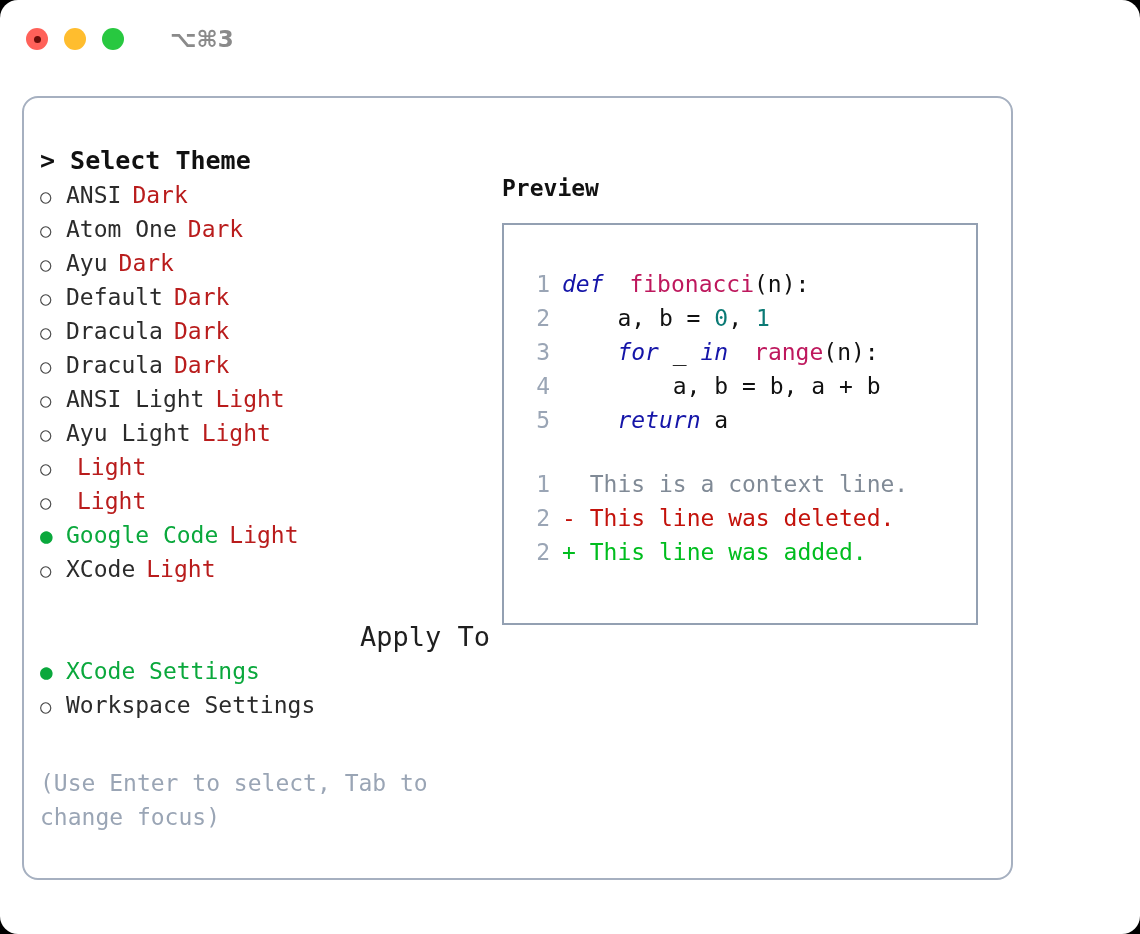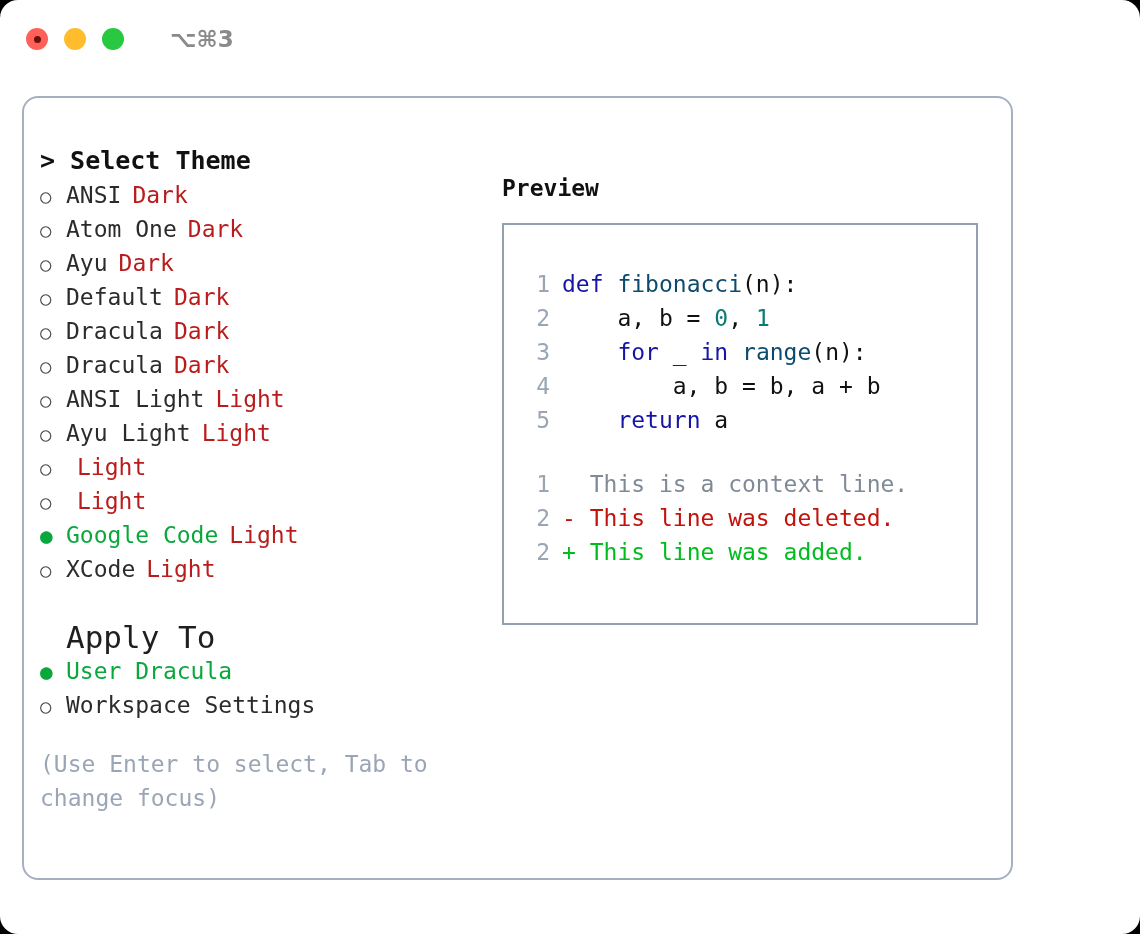--- a/index.html
+++ b/index.html
@@ -180,7 +180,7 @@
   }
   .code-spacer { height: 30px; }
 
-  .tok-kw   { color: #1515a8; }
+  .tok-kw   { color: #1515a8; font-style: italic; }
   .tok-fn   { color: #0c4a6e; }
   .tok-num  { color: #0b7a75; }
   .tok-pln  { color: #111111; }

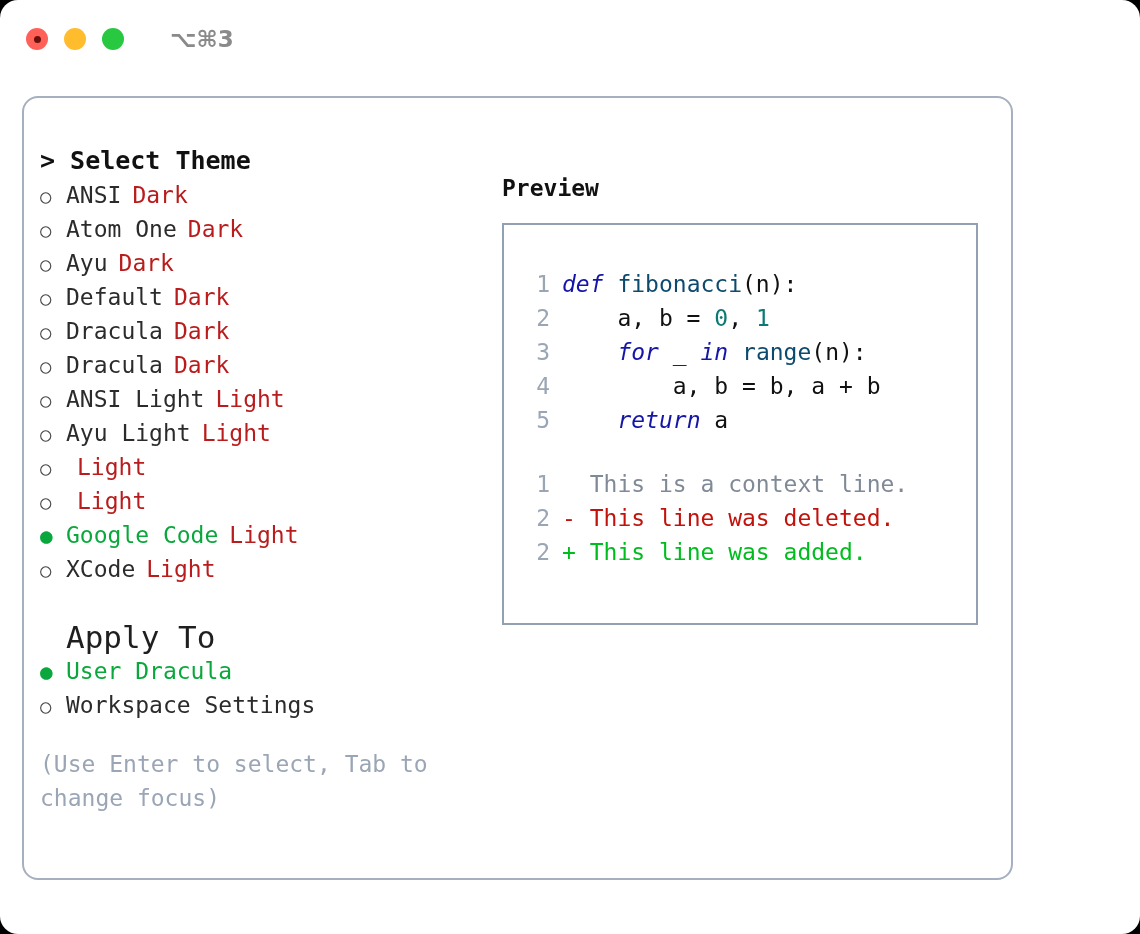--- a/index.html
+++ b/index.html
@@ -181,7 +181,7 @@
   .code-spacer { height: 30px; }
 
   .tok-kw   { color: #1515a8; font-style: italic; }
-  .tok-fn   { color: #0c4a6e; }
+  .tok-fn   { color: #be185d; margin-left: 12px; }
   .tok-num  { color: #0b7a75; }
   .tok-pln  { color: #111111; }
 

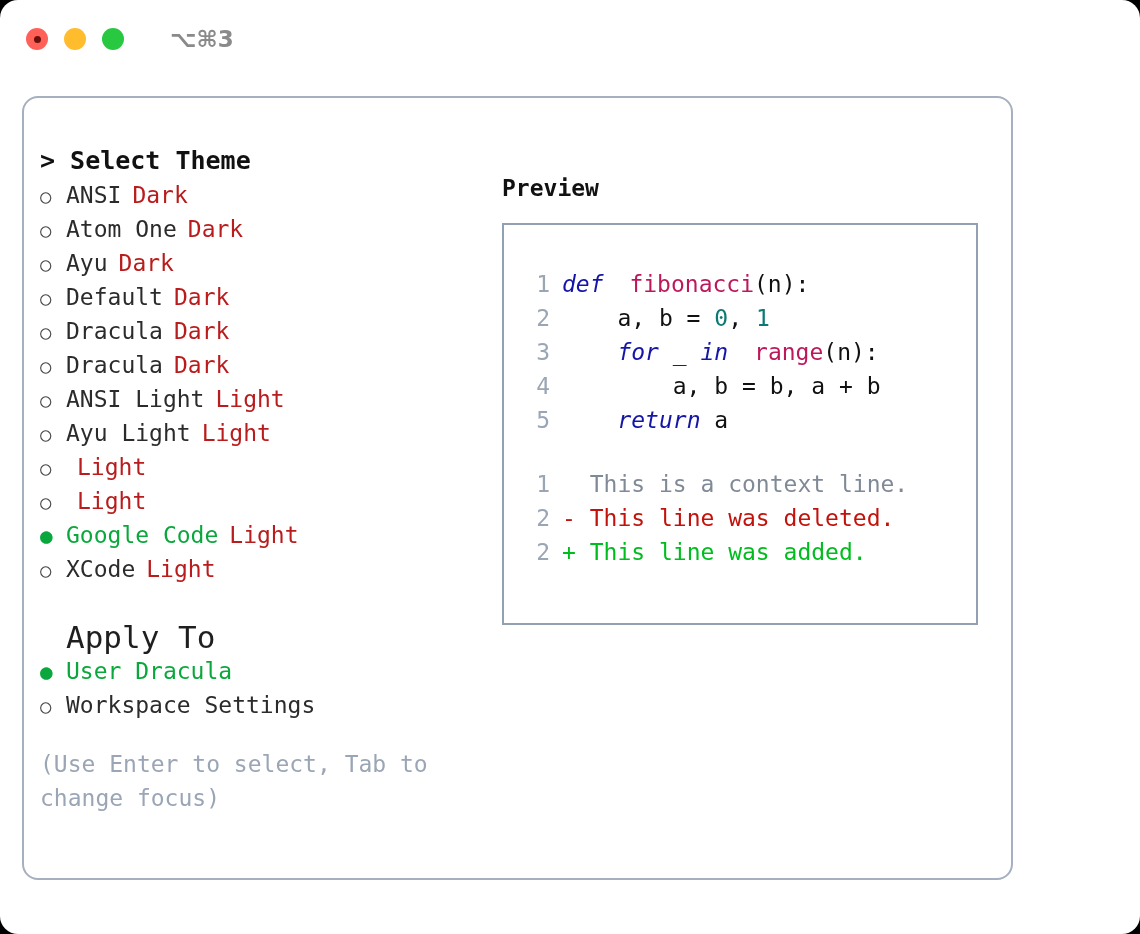--- a/index.html
+++ b/index.html
@@ -123,11 +123,12 @@
 
   #apply-block { margin-top: 34px; }
   .apply-title {
-    font-size: 31px;
+    font-size: 27px;
     color: #1f1f1f;
     line-height: 34px;
     padding-left: 26px;
     white-space: pre;
+    text-align: right;
   }
 
   #hint {

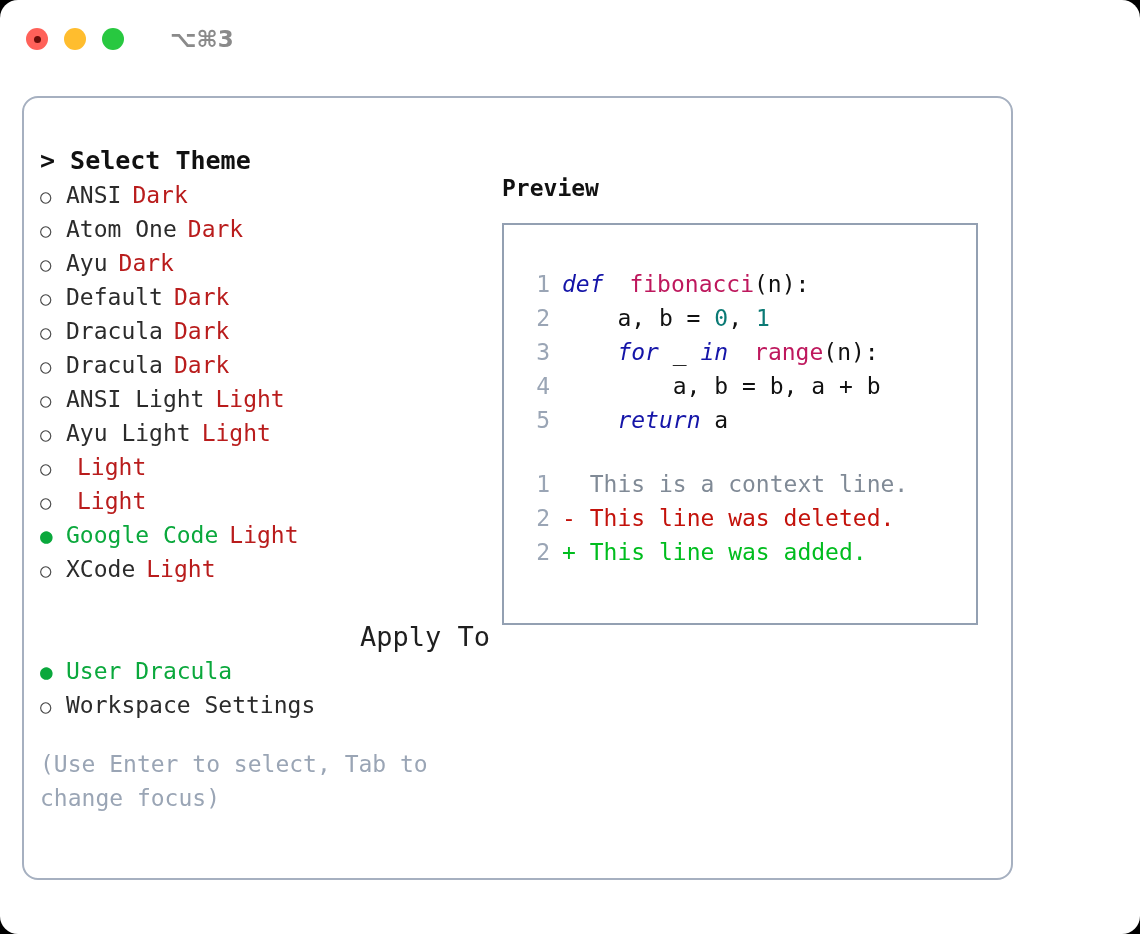--- a/index.html
+++ b/index.html
@@ -228,7 +228,7 @@
       <div id="apply-block">
         <div class="apply-title">Apply To</div>
         <div class="opt-list" id="apply-list">
-            <div class="opt-row selected"><span class="bullet">●</span><span class="opt-label">User Dracula</span></div>
+            <div class="opt-row selected"><span class="bullet">●</span><span class="opt-label">XCode Settings</span></div>
             <div class="opt-row"><span class="bullet">○</span><span class="opt-label">Workspace Settings</span></div>
           </div>
       </div>

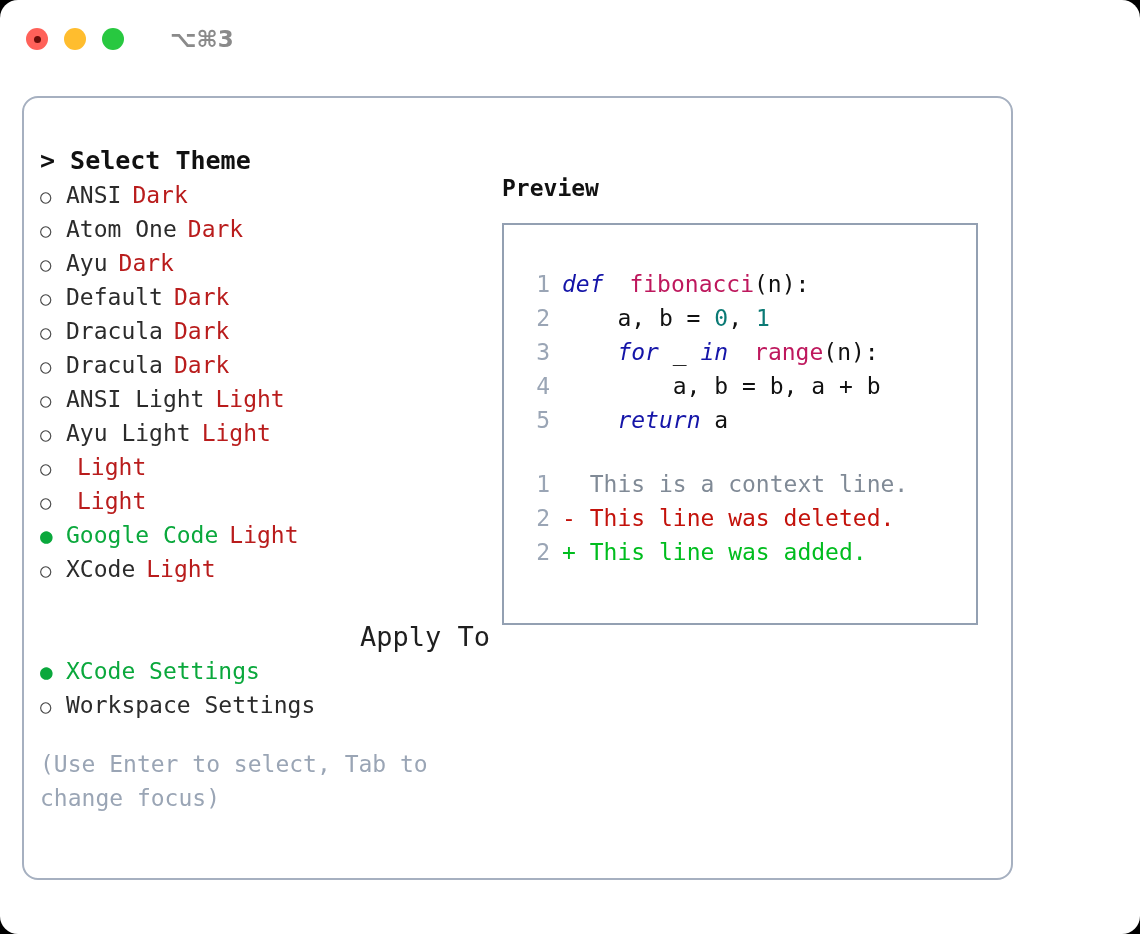--- a/index.html
+++ b/index.html
@@ -132,7 +132,7 @@
   }
 
   #hint {
-    margin-top: 25px;
+    margin-top: 44px;
     font-size: 23px;
     color: #9aa5b5;
     line-height: 34px;

